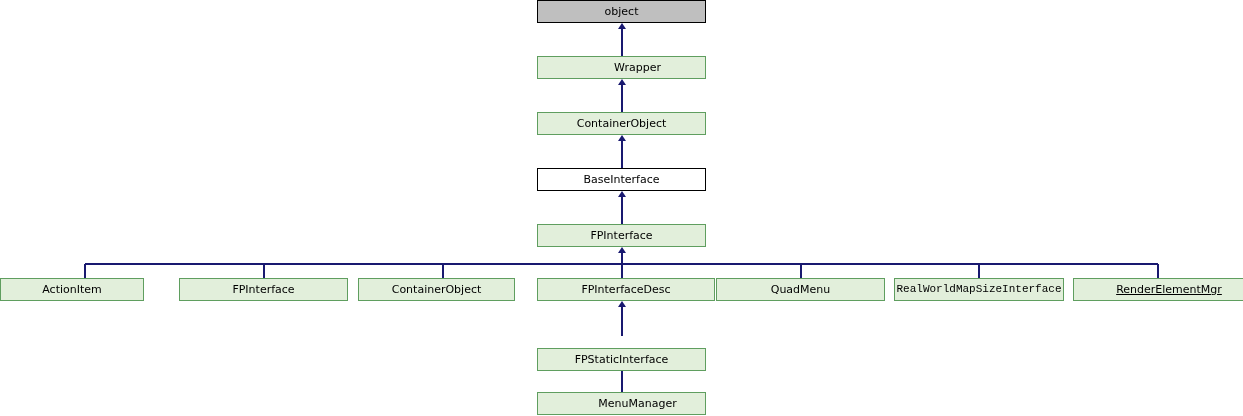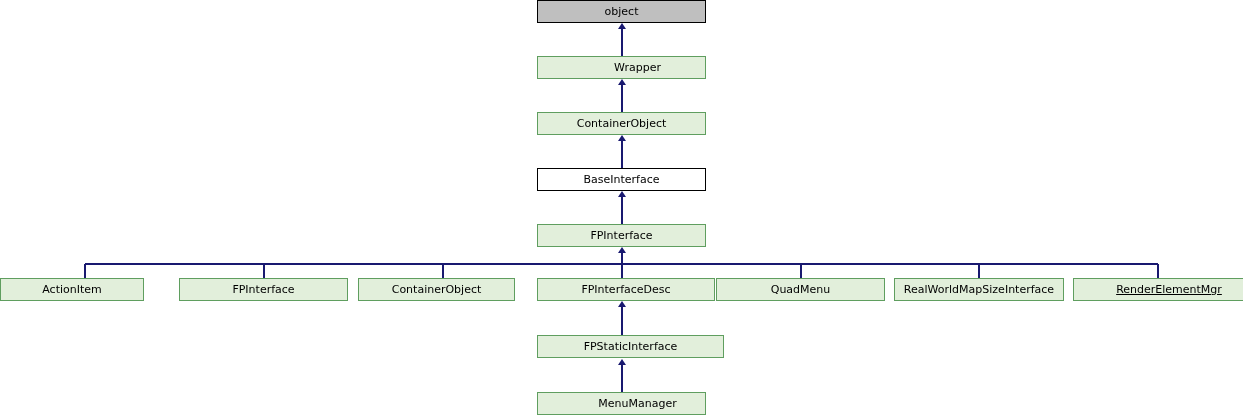--- a/index.html
+++ b/index.html
@@ -95,7 +95,7 @@
     <div class="node green" style="left: 358px; top: 278px; width: 157px;"><span>ContainerObject</span></div>
     <div class="node green" style="left: 537px; top: 278px; width: 178px;"><span>FPInterfaceDesc</span></div>
     <div class="node green" style="left: 716px; top: 278px; width: 169px;"><span>QuadMenu</span></div>
-    <div class="node green" style="left: 894px; top: 278px; width: 170px;"><span>RealWorldMapSizeInterface</span></div>
+    <div class="node green" style="left: 894px; top: 278px; width: 170px; font-family: Liberation Mono, monospace;"><span>RealWorldMapSizeInterface</span></div>
     <div class="node green" style="left: 1073px; top: 278px; width: 192px; text-decoration: underline;"><span>RenderElementMgr</span></div>
     <div class="node green" style="left: 537px; top: 335px; width: 187px;"><span>FPStaticInterface</span></div>
     <div class="node green" style="left: 537px; top: 392px; width: 169px; padding-left: 32px;"><span>MenuManager</span></div>

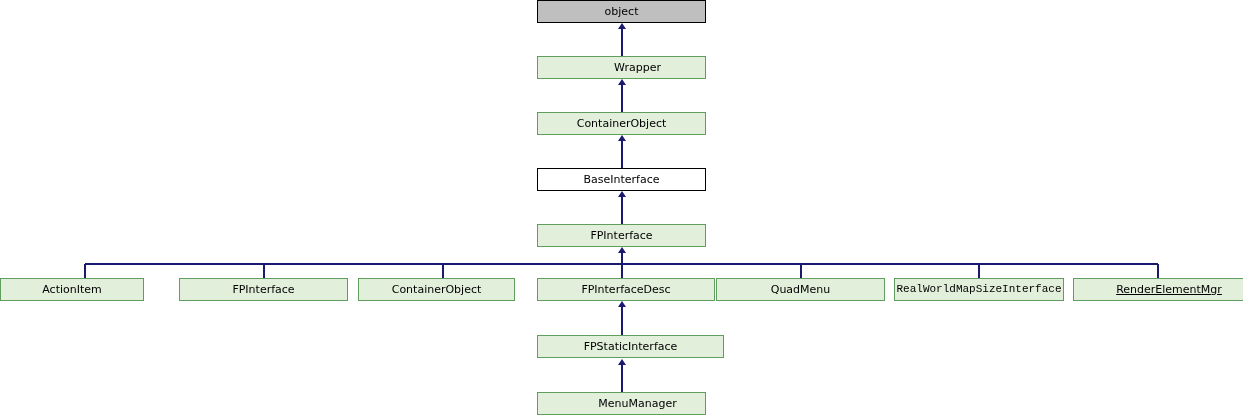--- a/index.html
+++ b/index.html
@@ -97,7 +97,7 @@
     <div class="node green" style="left: 716px; top: 278px; width: 169px;"><span>QuadMenu</span></div>
     <div class="node green" style="left: 894px; top: 278px; width: 170px; font-family: Liberation Mono, monospace;"><span>RealWorldMapSizeInterface</span></div>
     <div class="node green" style="left: 1073px; top: 278px; width: 192px; text-decoration: underline;"><span>RenderElementMgr</span></div>
-    <div class="node green" style="left: 537px; top: 335px; width: 187px;"><span>FPStaticInterface</span></div>
+    <div class="node green" style="left: 537px; top: 348px; width: 169px;"><span>FPStaticInterface</span></div>
     <div class="node green" style="left: 537px; top: 392px; width: 169px; padding-left: 32px;"><span>MenuManager</span></div>
   </div>
 

